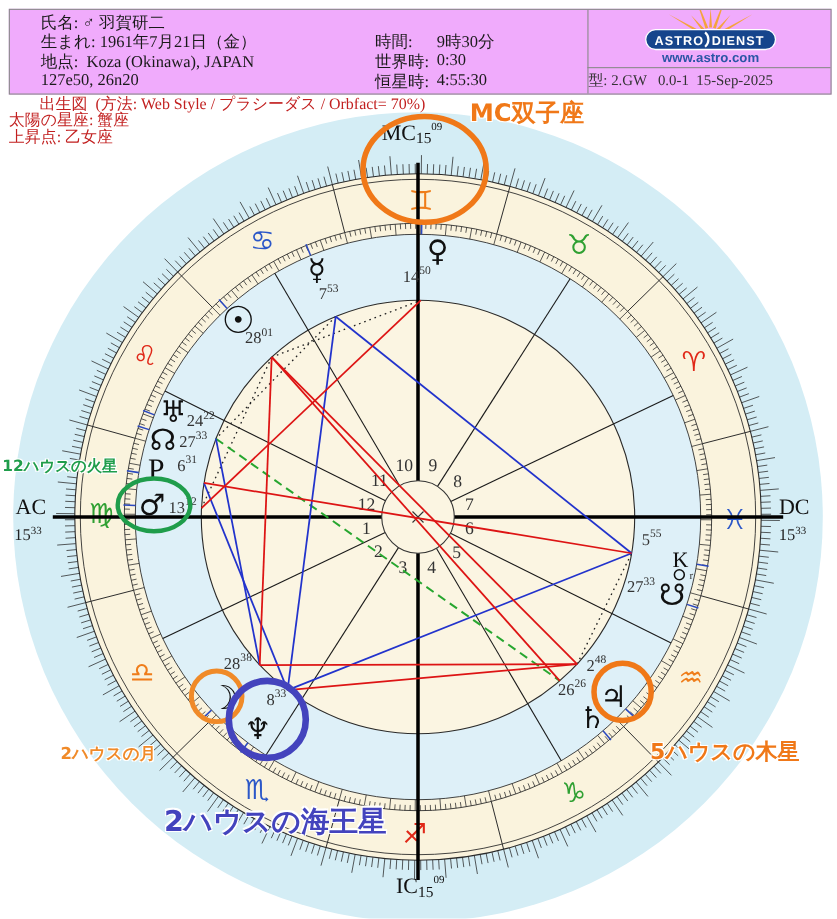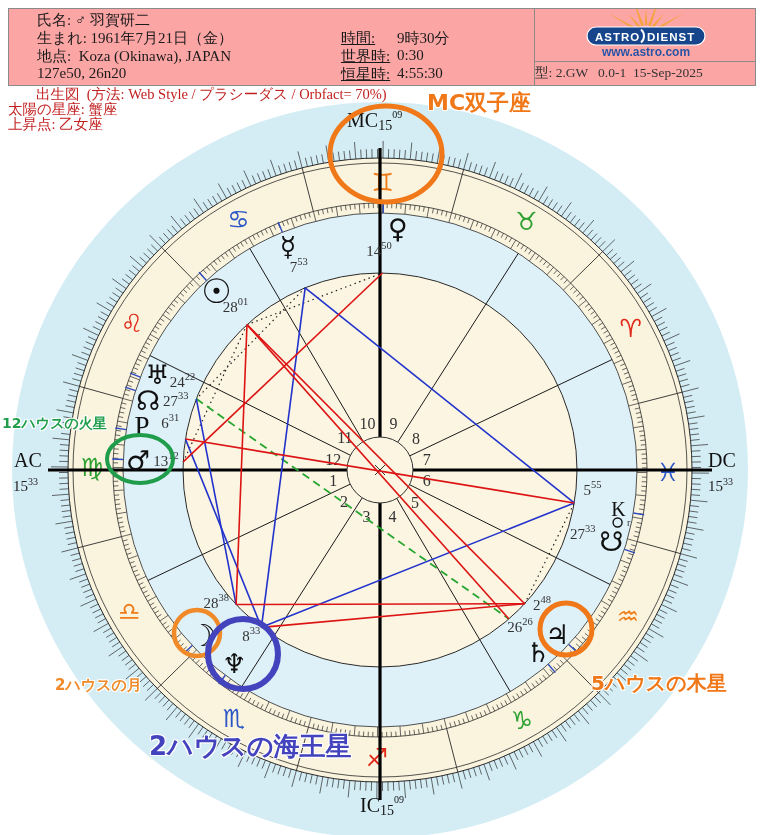--- a/index.html
+++ b/index.html
@@ -5,7 +5,7 @@
   html,body{margin:0;padding:0;background:#fff;}
   body{width:761px;height:835px;position:relative;font-family:"Liberation Serif",serif;color:#222;overflow:hidden;}
   #wheel{position:absolute;left:0;top:0;z-index:1;}
-  .hdr{position:absolute;left:8px;top:8px;width:746px;height:76px;border:1px solid #8a8a8a;z-index:3;background:#fca5a5;}
+  .hdr{position:absolute;left:8px;top:8px;width:746px;height:76px;border:1px solid #8a8a8a;z-index:3;background:#f0abfc;}
   .hdr-divider-v{position:absolute;left:525px;top:0;width:1px;height:76px;background:#8a8a8a;}
   .hdr-divider-h{position:absolute;left:525px;top:52px;width:221px;height:1px;background:#8a8a8a;}
   .hdr-line{position:absolute;font-size:15px;white-space:pre;color:#1a1a1a;}

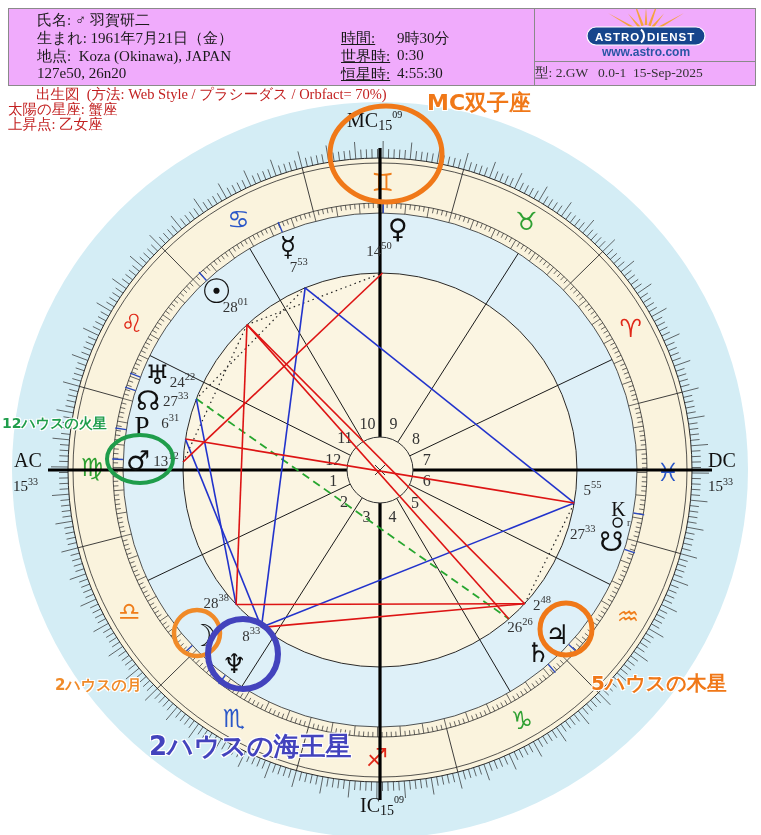--- a/index.html
+++ b/index.html
@@ -10,7 +10,7 @@
   .hdr-divider-h{position:absolute;left:525px;top:52px;width:221px;height:1px;background:#8a8a8a;}
   .hdr-line{position:absolute;font-size:15px;white-space:pre;color:#1a1a1a;}
   .l1{left:28px;top:2px;} .l2{left:28px;top:20px;} .l3{left:28px;top:38px;} .l4{left:28px;top:56px;}
-  .m-label{left:332px;text-decoration:underline;} .m-val{left:388px;}
+  .m-label{left:332px;} .m-val{left:388px;}
   .r1{top:20px;} .r2{top:38px;} .r3{top:56px;}
   .logo-box{position:absolute;left:526px;top:0;width:220px;height:52px;}
   .type-line{position:absolute;left:526px;top:55px;width:220px;text-align:left;font-size:13.5px;white-space:pre;color:#333;}

